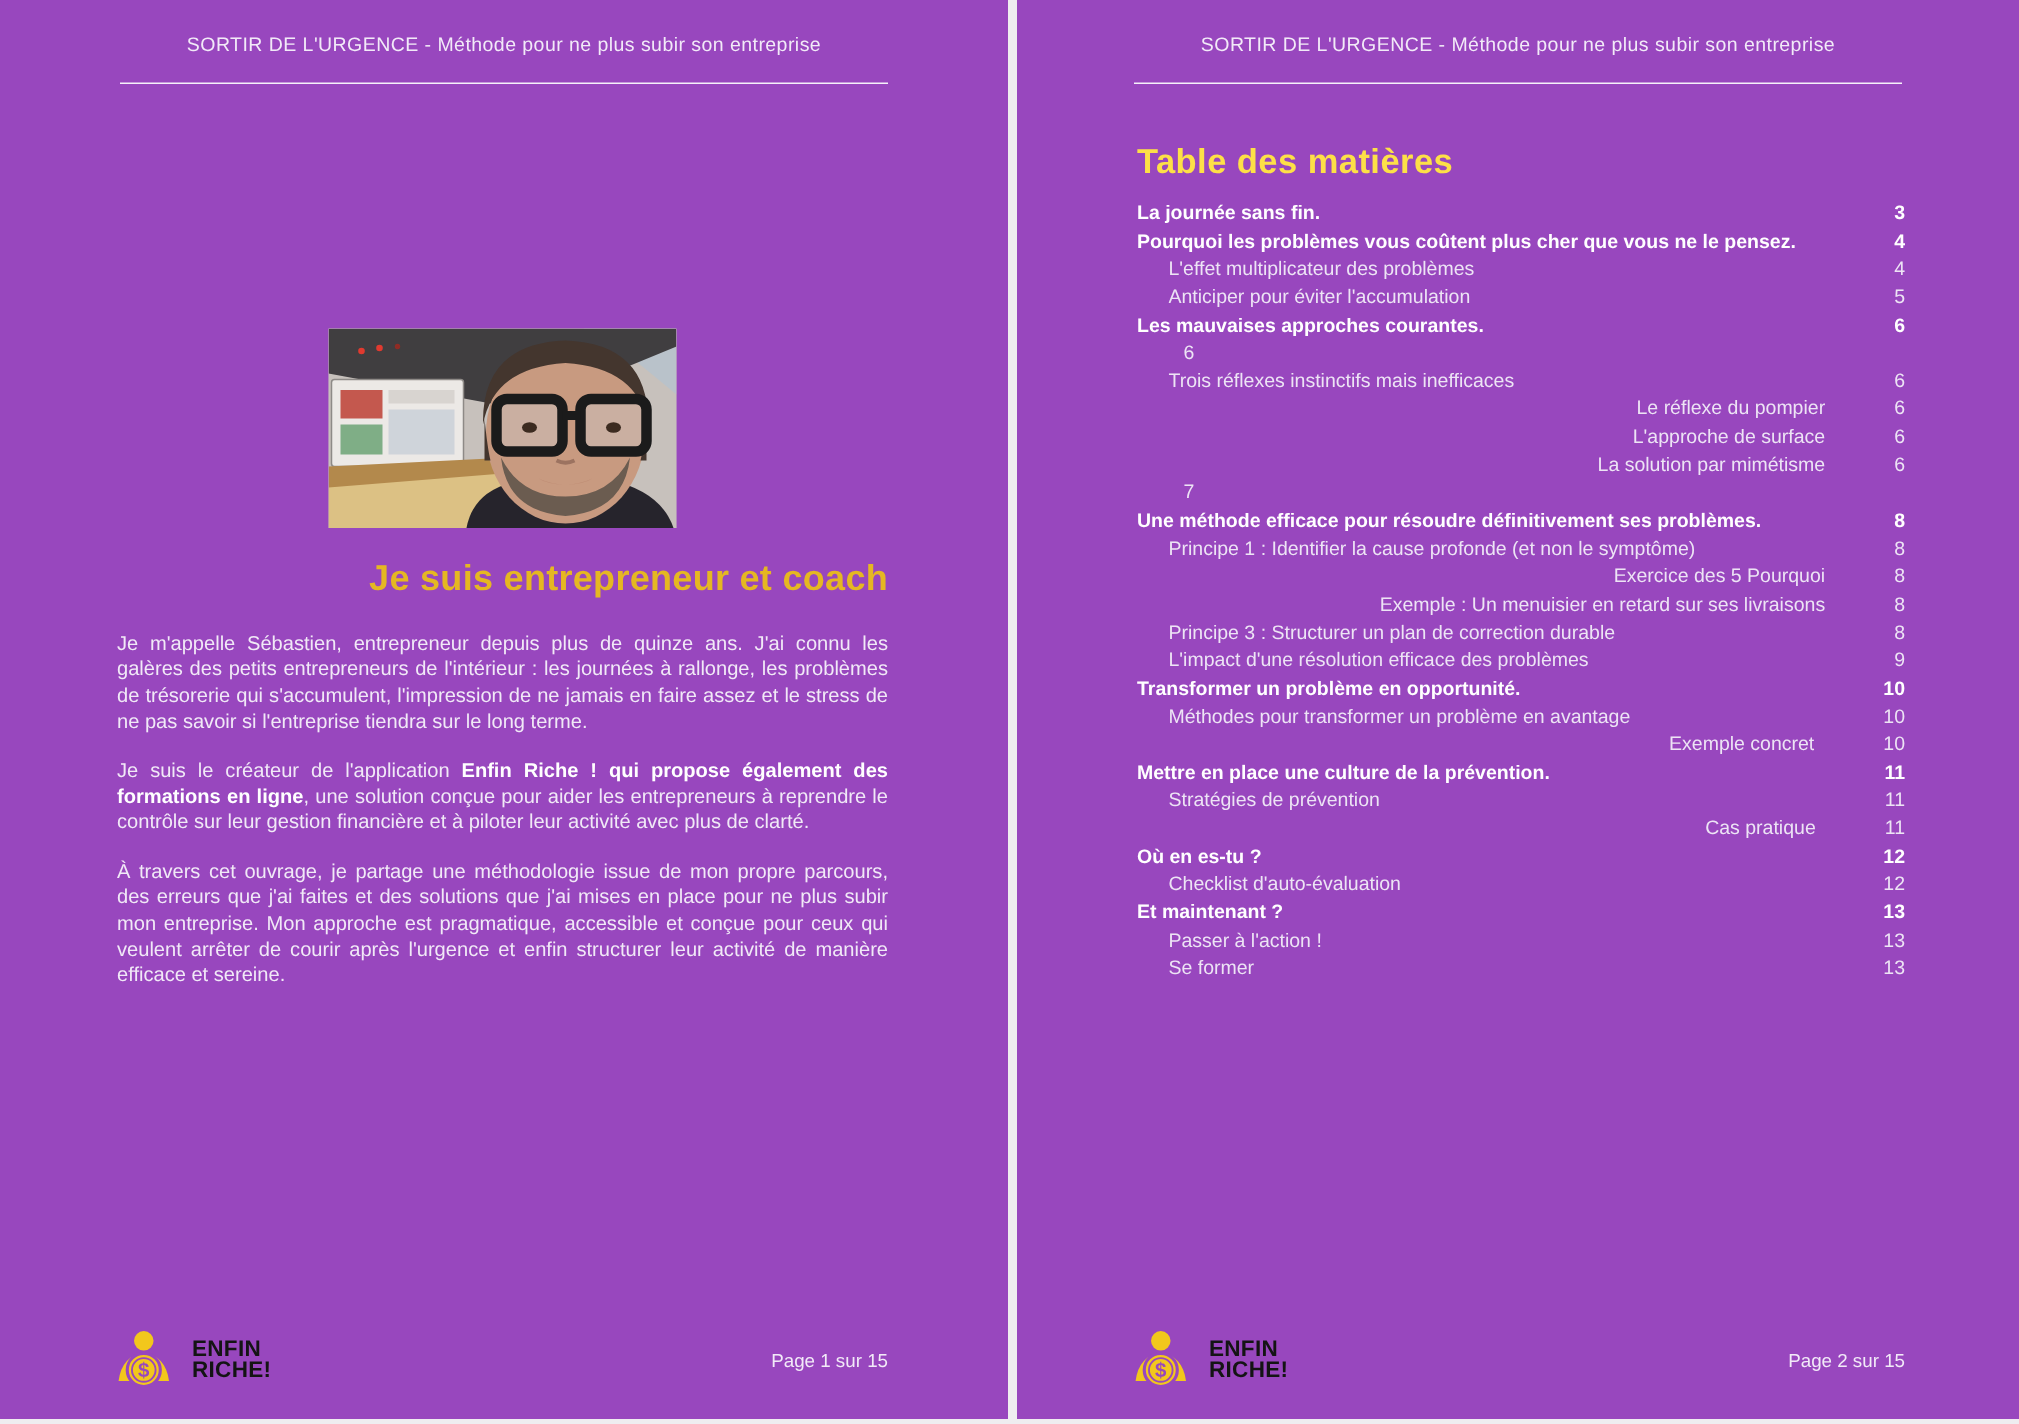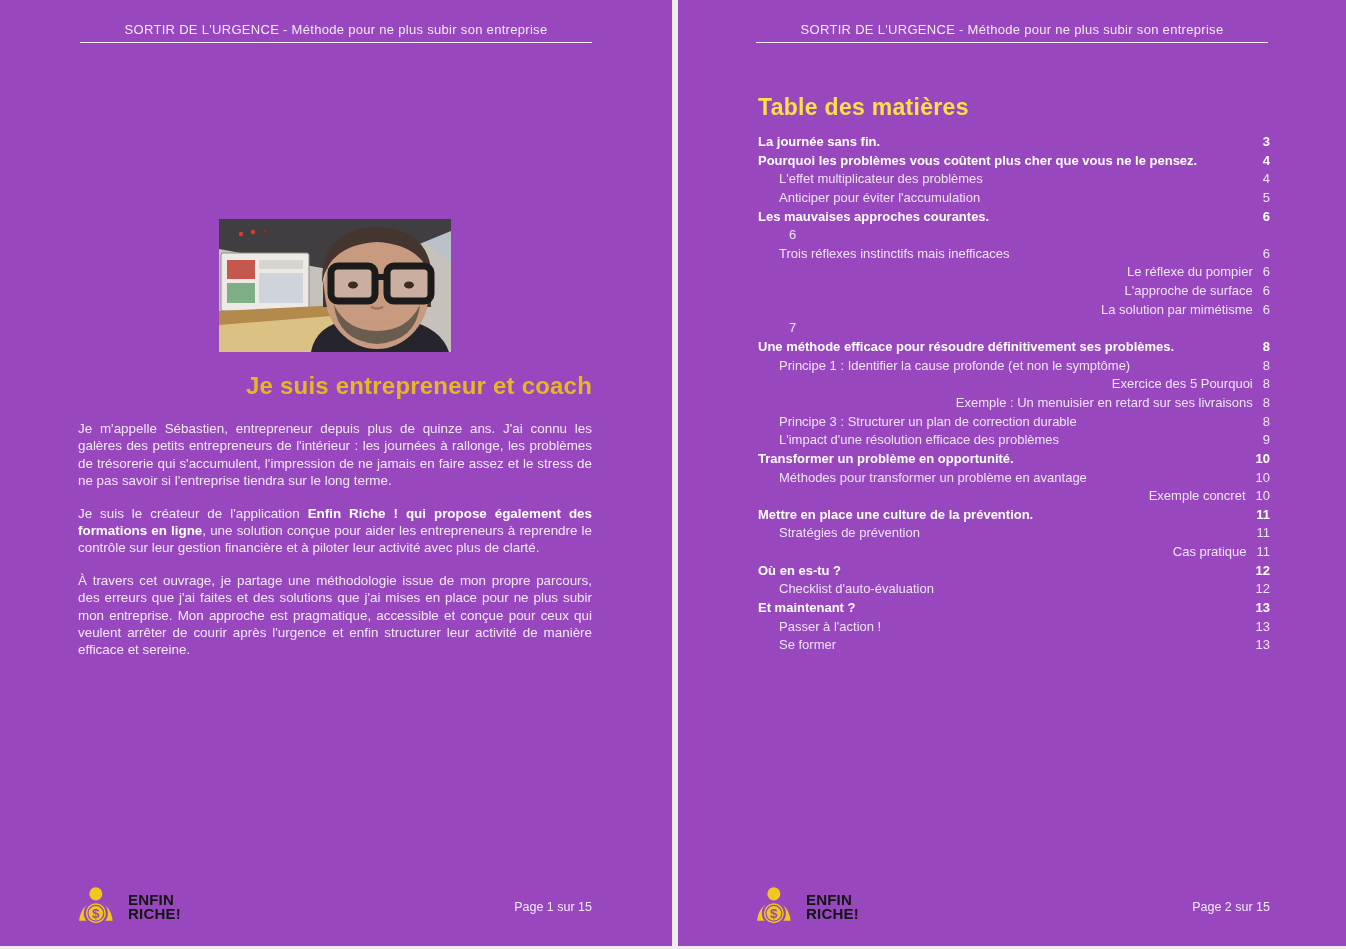--- a/index.html
+++ b/index.html
@@ -22,7 +22,7 @@
   .header-inner{
     width:512px;text-align:center;
     border-bottom:1px solid #F6F1FA;
-    padding-bottom:4px;
+    padding-bottom:17px;
   }
   .header-title{
     color:#F2EAF8;font-size:13px;letter-spacing:.3px;line-height:16px;

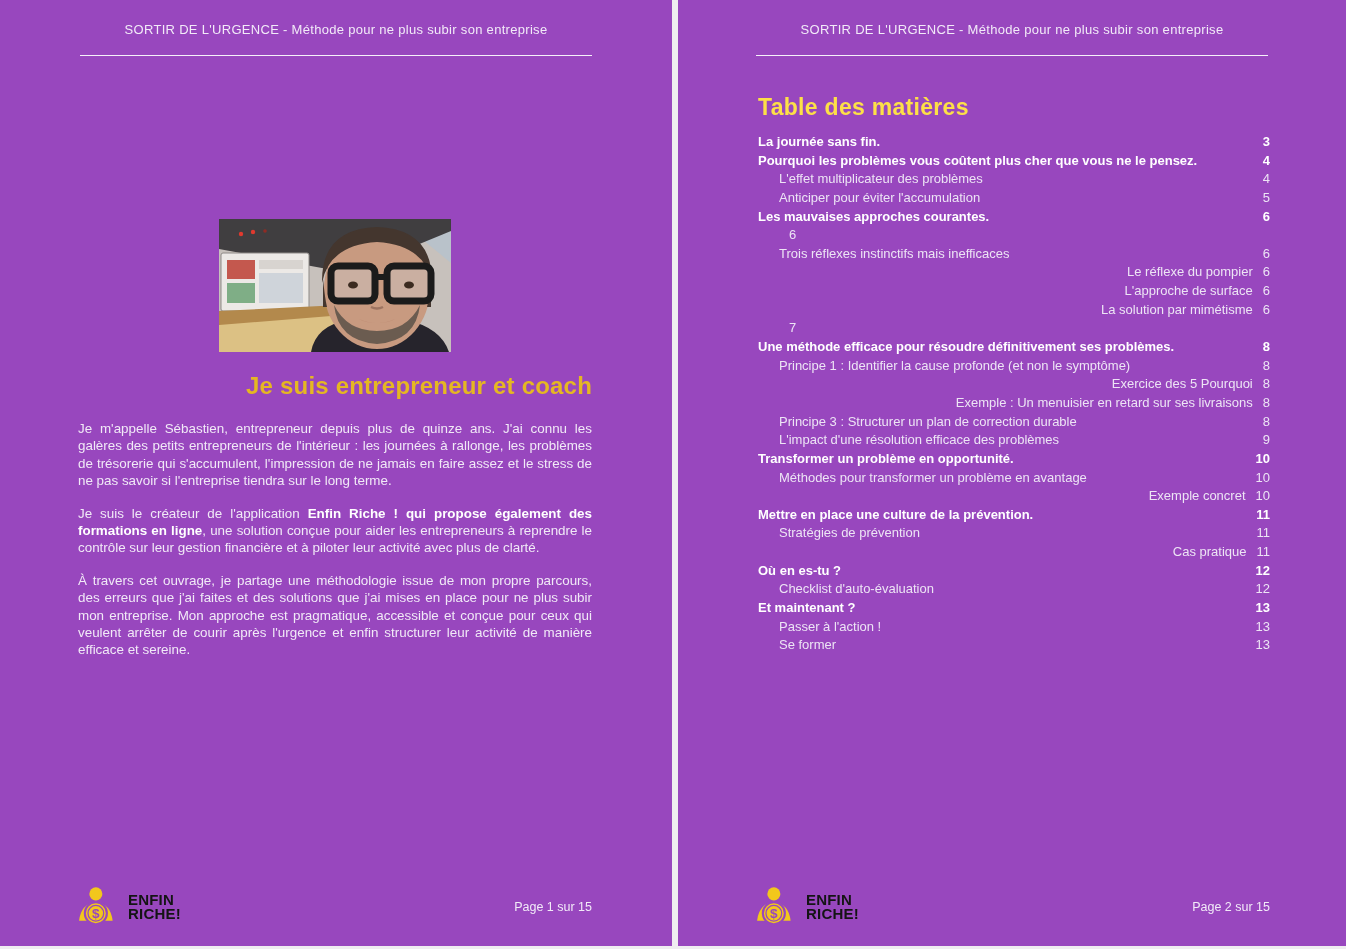--- a/index.html
+++ b/index.html
@@ -72,7 +72,7 @@
   }
   .toc-row{
     display:flex;align-items:baseline;height:18.65px;
-    color:#EDE4F5;font-size:13px;
+    color:#EDE4F5;font-size:13px;gap:36px;
   }
   .toc-row .toc-label{flex:1;white-space:nowrap;overflow:hidden;}
   .toc-row .toc-page{margin-left:10px;}

